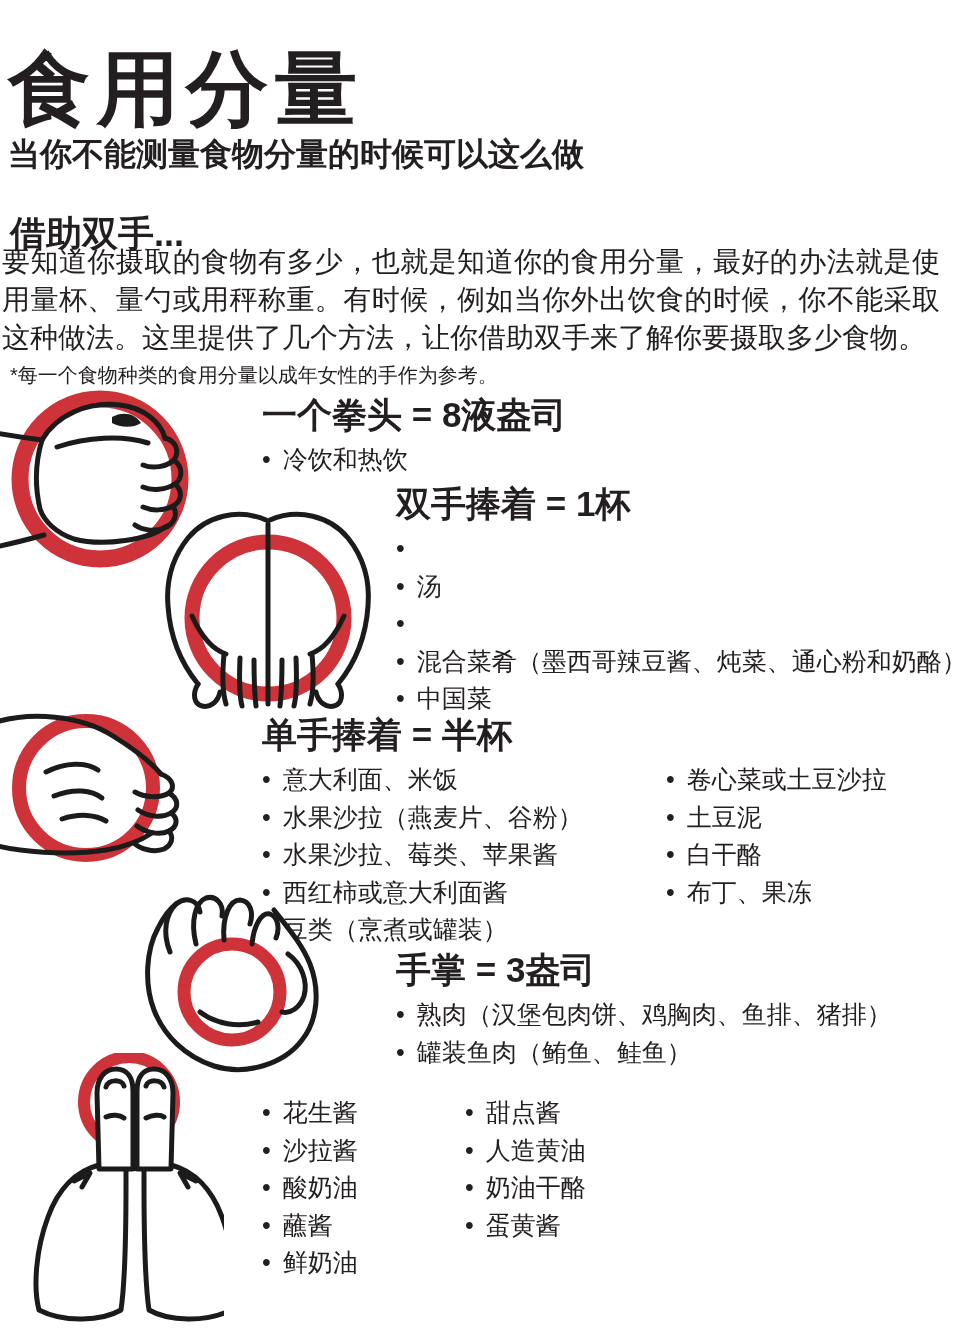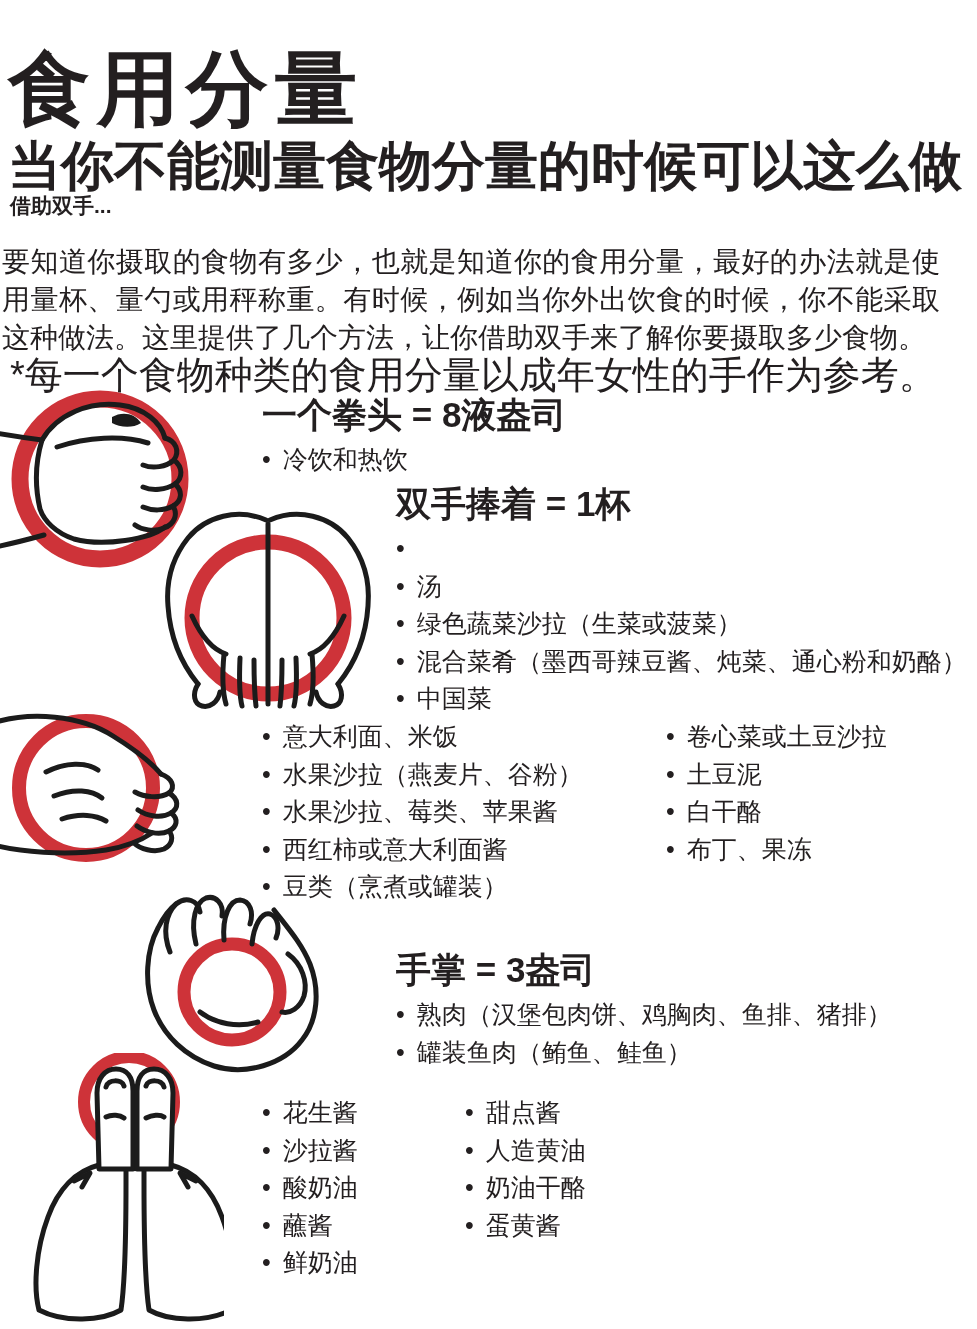--- a/index.html
+++ b/index.html
@@ -19,7 +19,7 @@
   }
   .doc-subtitle{
     left:8px;top:137px;
-    font-size:53px;font-weight:bold;letter-spacing:0px;line-height:1.1;
+    font-size:32px;font-weight:bold;letter-spacing:0px;line-height:1.1;
     white-space:nowrap;
   }
   .intro-heading{

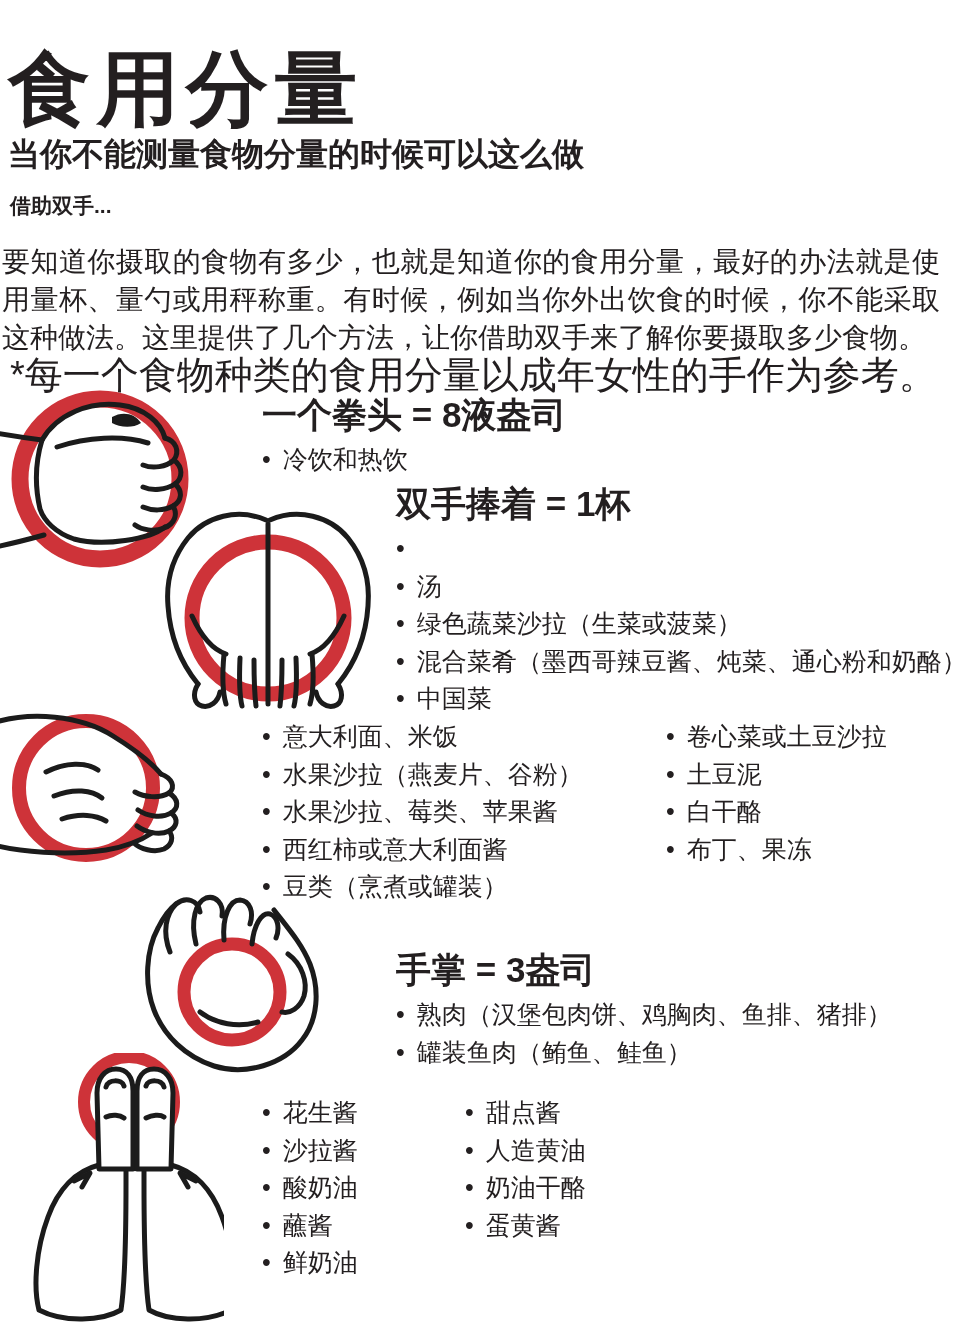--- a/index.html
+++ b/index.html
@@ -23,8 +23,8 @@
     white-space:nowrap;
   }
   .intro-heading{
-    left:10px;top:192px;
-    font-size:21px;font-weight:bold;
+    left:10px;top:210px;
+    font-size:36px;font-weight:bold;
   }
   .intro-paragraph{
     left:2px;top:243px;width:938px;

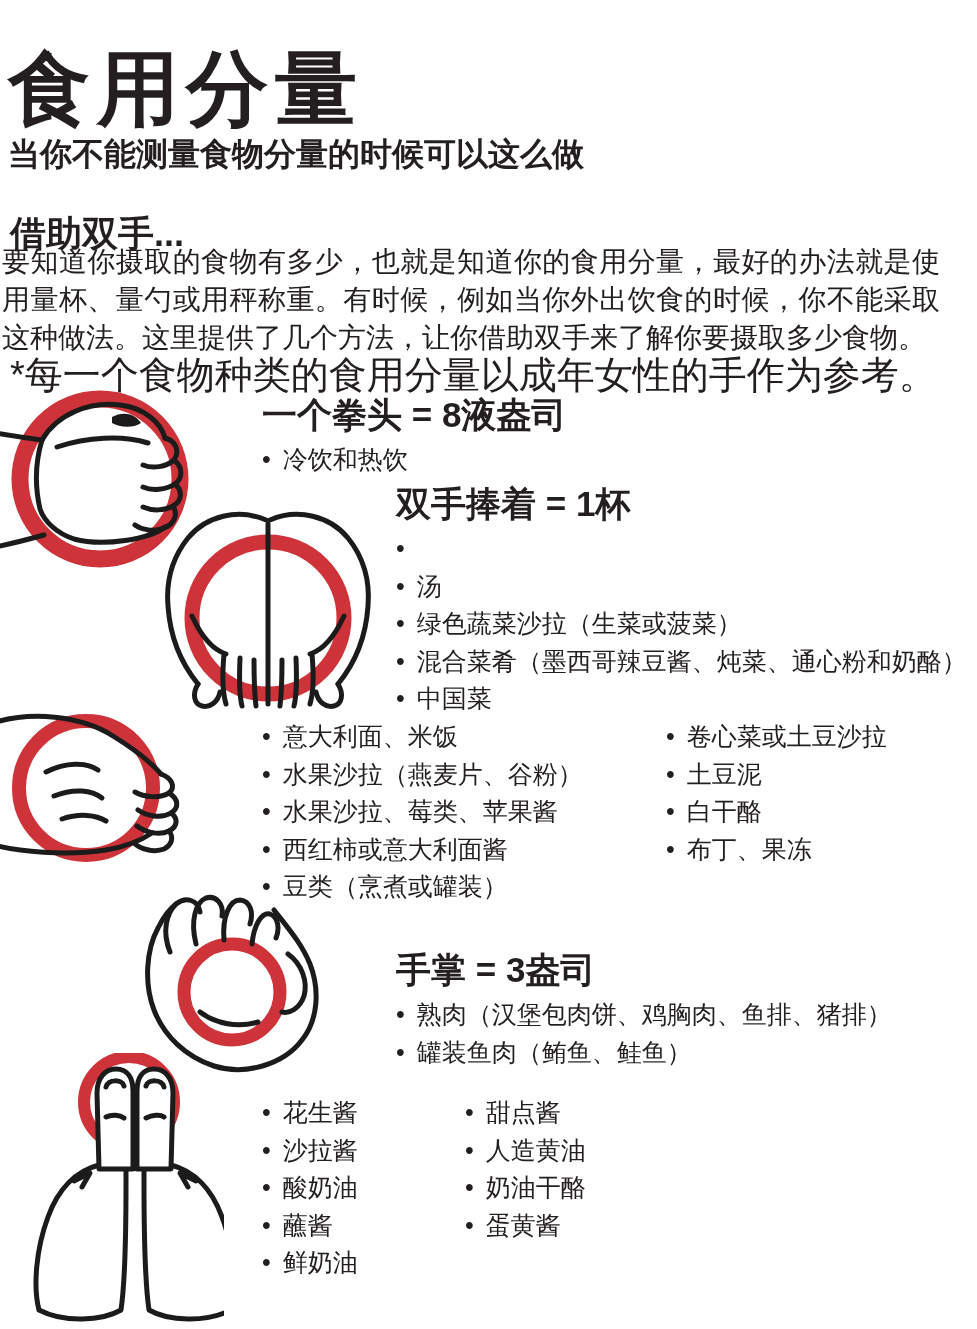--- a/index.html
+++ b/index.html
@@ -33,7 +33,7 @@
   }
   .intro-footnote{
     left:10px;top:356px;width:938px;
-    font-size:38px;line-height:38px;
+    font-size:20px;line-height:38px;
   }
   .sec-heading{
     font-size:35px;font-weight:bold;line-height:34px;margin:0 0 9px 0;

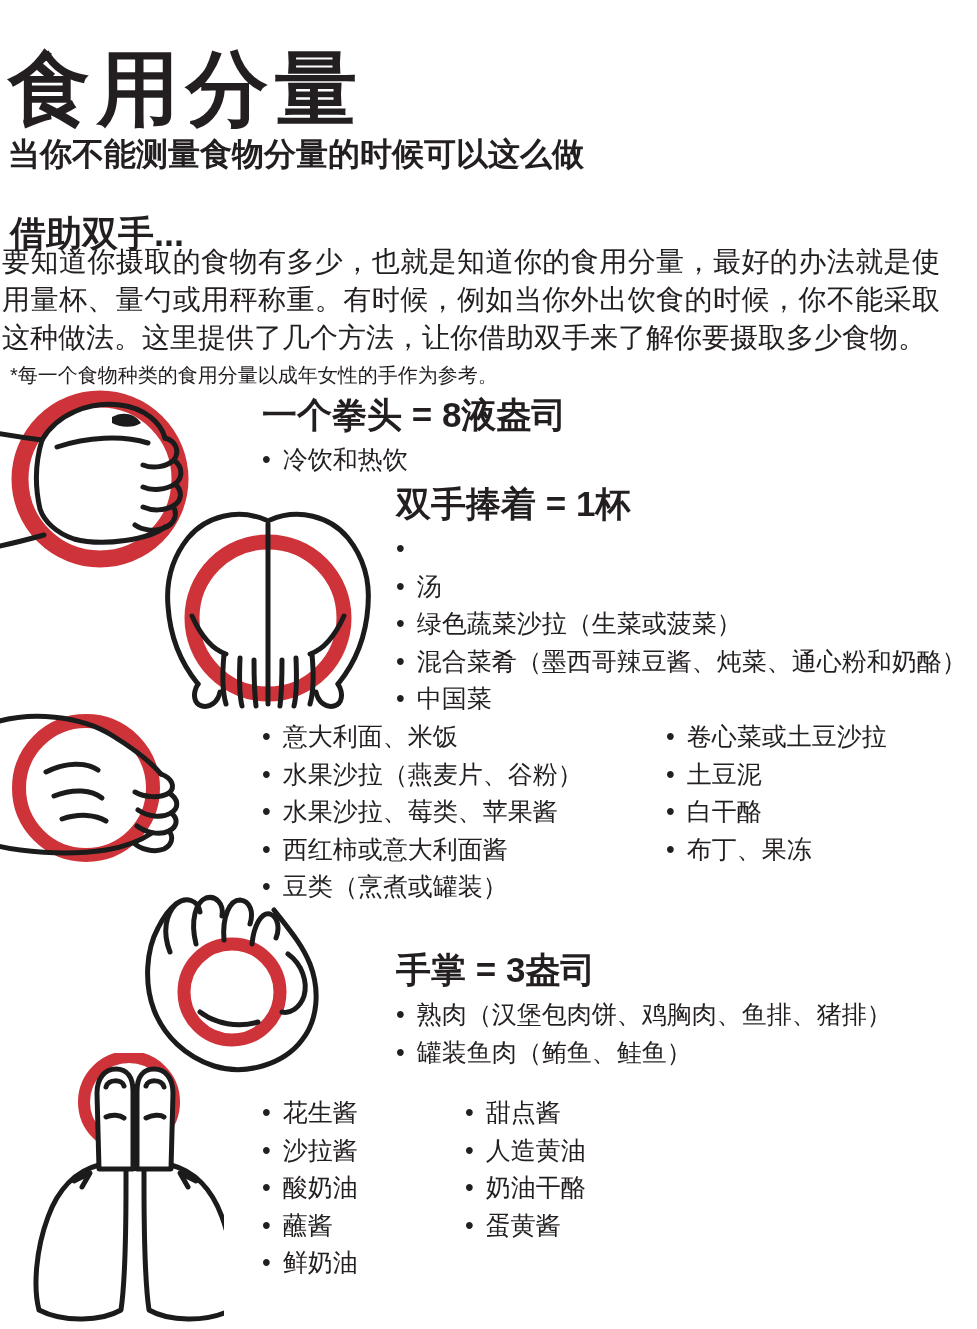--- a/index.html
+++ b/index.html
@@ -118,7 +118,6 @@
         </div>
         <div class="bullet-item">
           <span class="dot">•</span>
-          <span>绿色蔬菜沙拉（生菜或菠菜）</span>
         </div>
         <div class="bullet-item">
           <span class="dot">•</span>

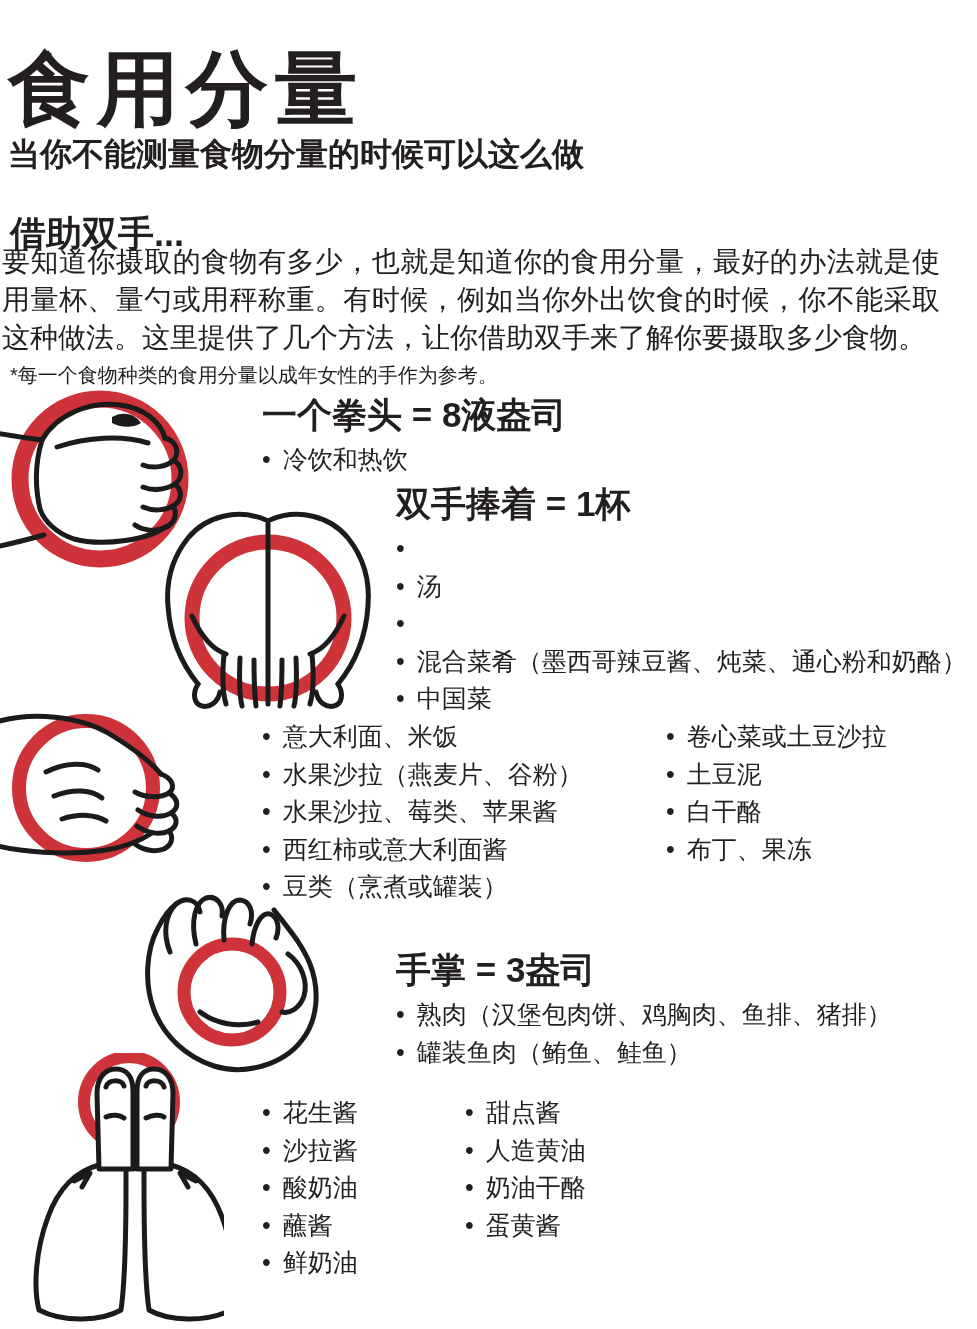--- a/index.html
+++ b/index.html
@@ -147,6 +147,7 @@
   </svg>
 
   <div class="abs" style="left:262px;top:718px;width:714px">
+    <div class="sec-heading">单手捧着 = 半杯</div>
     <div class="two-cols">
       <div class="bullets" style="width:404px">
           <div class="bullet-item">

